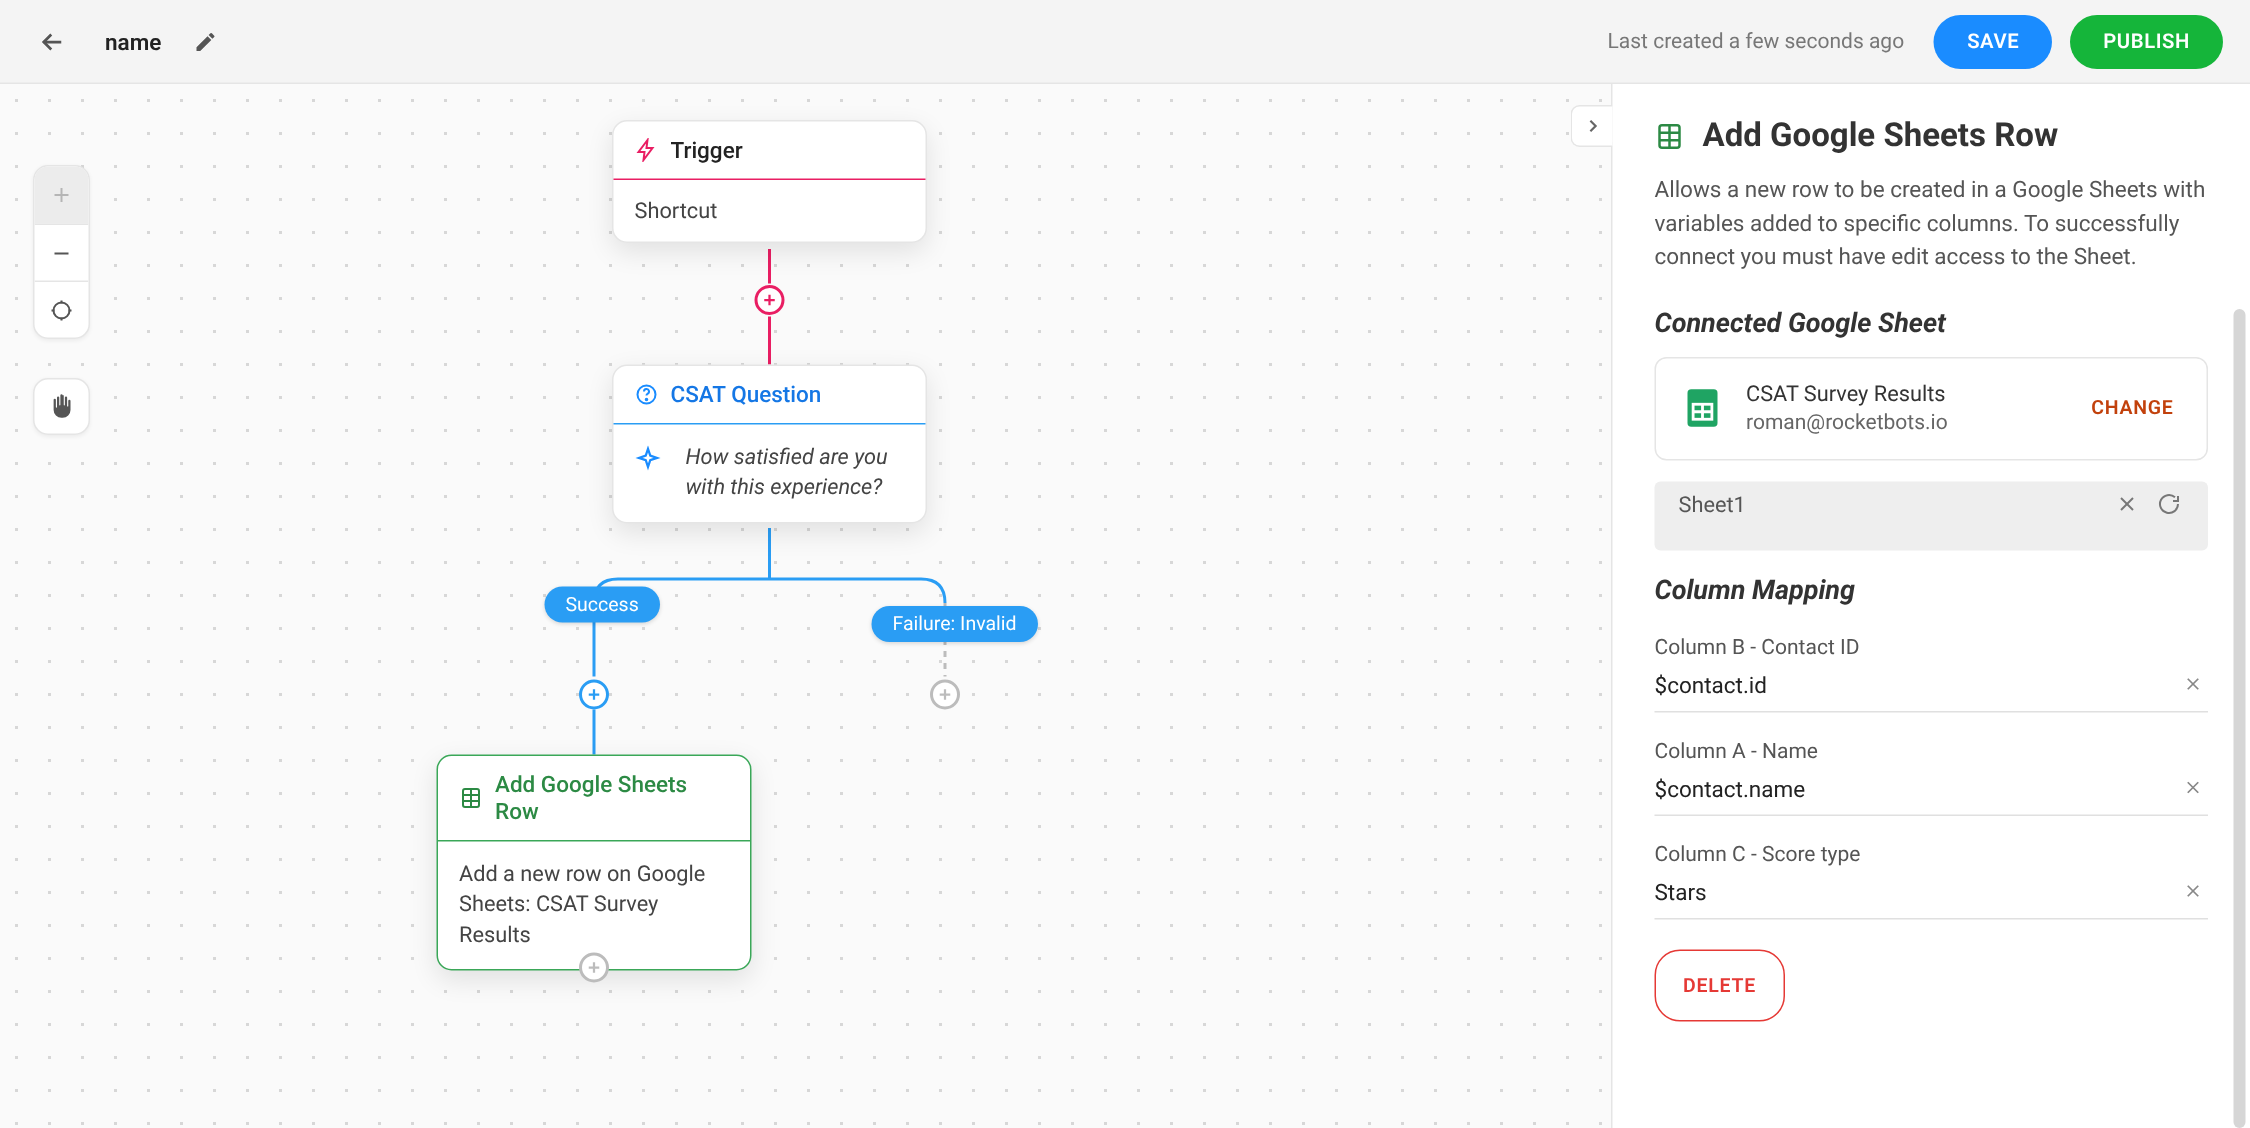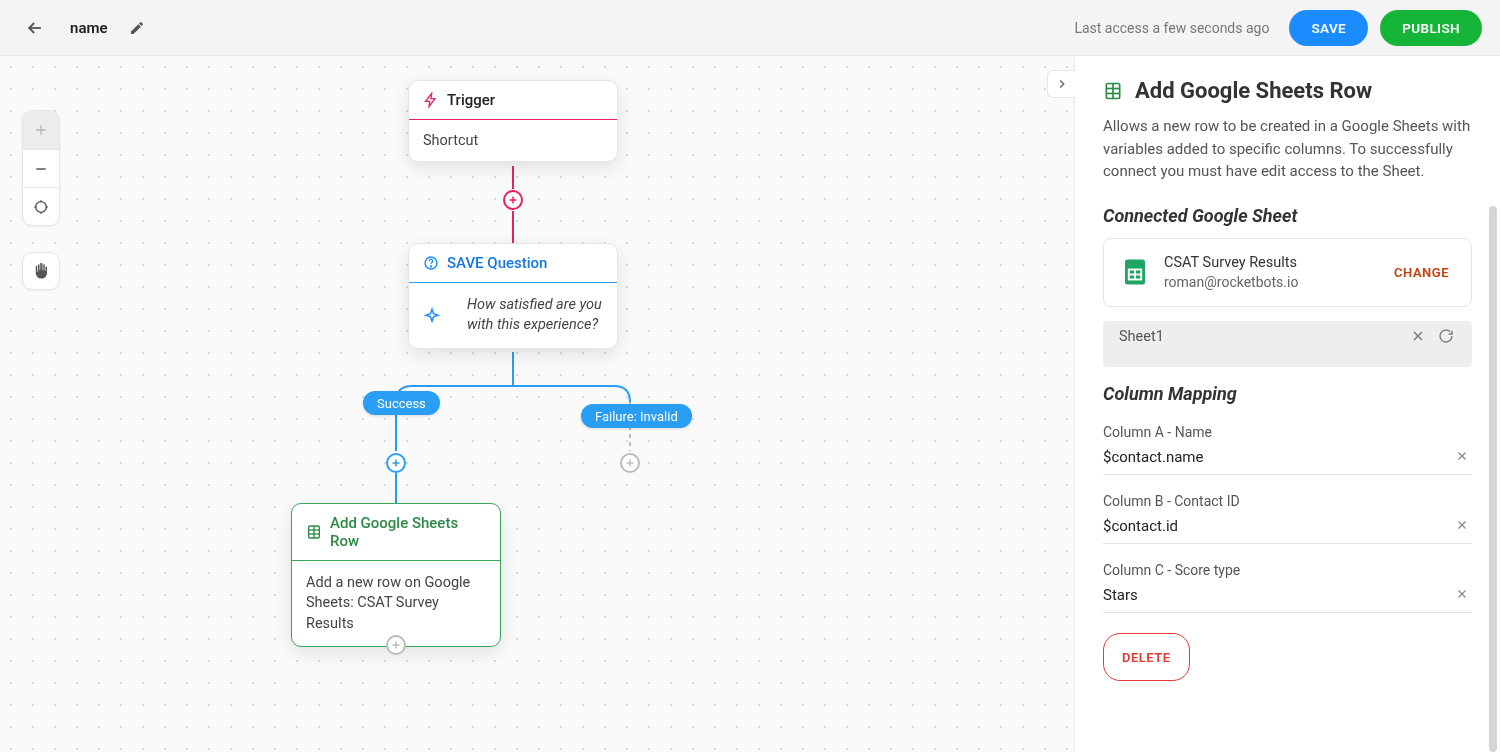--- a/index.html
+++ b/index.html
@@ -115,7 +115,7 @@
       </svg>
   </div>
   <div class="spacer"></div>
-  <div class="updated">Last access a few seconds ago</div>
+  <div class="updated">Last created a few seconds ago</div>
   <button class="btn btn-save">SAVE</button>
   <button class="btn btn-publish">PUBLISH</button>
 </div>

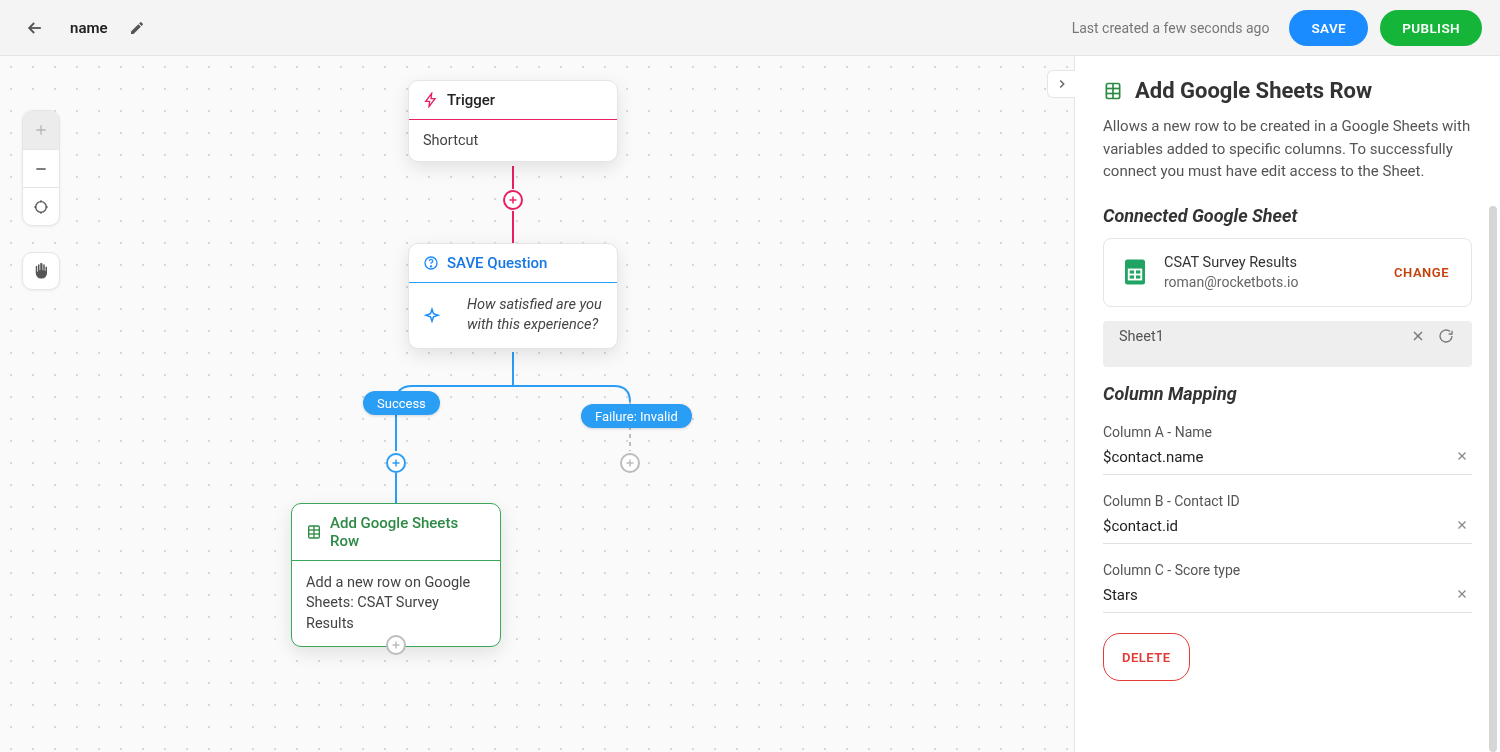--- a/index.html
+++ b/index.html
@@ -198,7 +198,7 @@
               <circle cx="12" cy="17" r="0.8" fill="currentColor"></circle>
             </svg>
         </span>
-        <span>SAVE Question</span>
+        <span>CSAT Question</span>
       </div>
       <div class="body italic">
         <span class="icon" style="color:#1a8cff;margin-top:2px;">

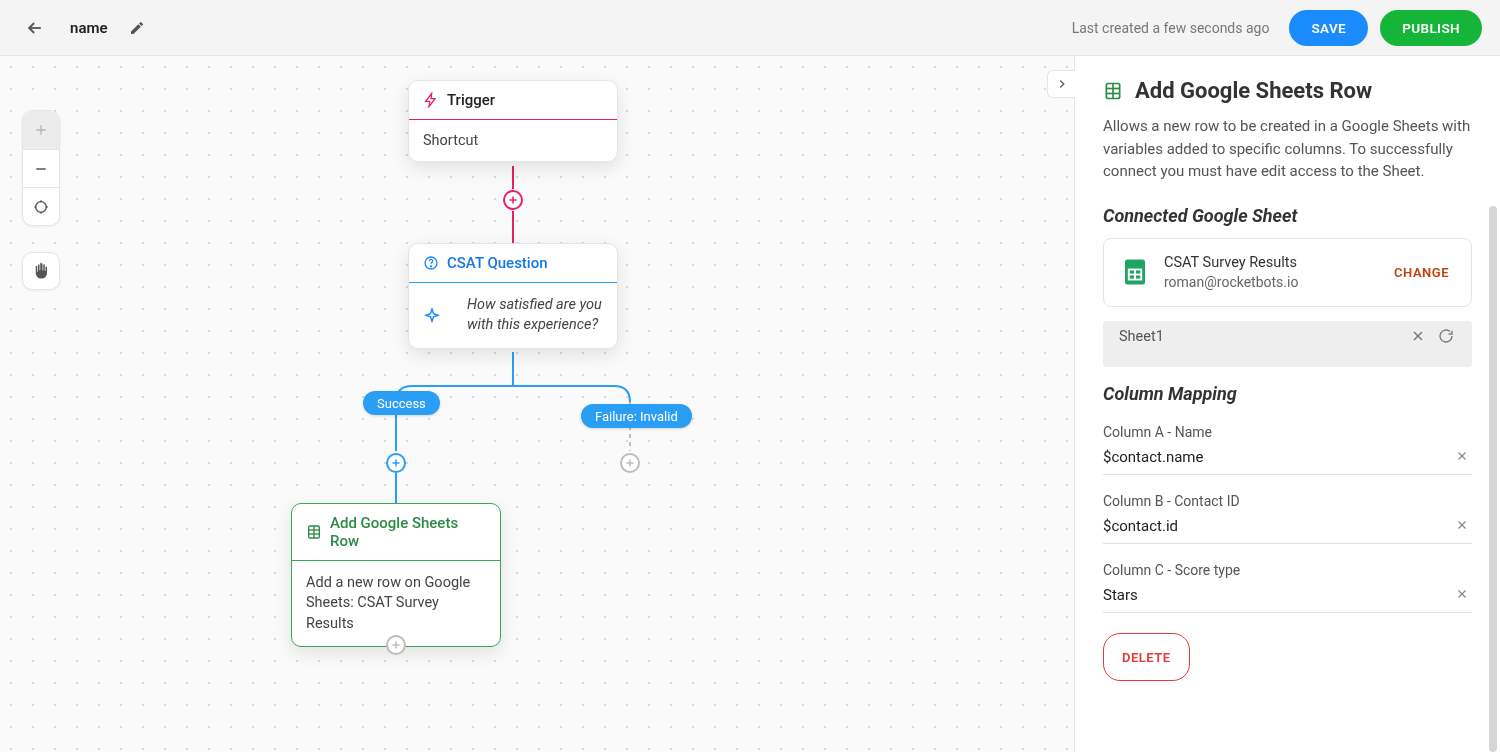--- a/index.html
+++ b/index.html
@@ -54,7 +54,7 @@
   .node .body.italic{font-style:italic;}
   .node.trigger .head{border-bottom:1px solid var(--pink);color:#222;}
   .node.csat .head{border-bottom:1px solid #2a9df4;color:var(--blue-dark);}
-  .node.csat .body{display:flex;gap:26px;align-items:center;}
+  .node.csat .body{display:flex;gap:16px;align-items:flex-start;}
   .node.sheets{border:1.5px solid #3aa758;}
   .node.sheets .head{border-bottom:1px solid #3aa758;color:#2c8a44;}
 

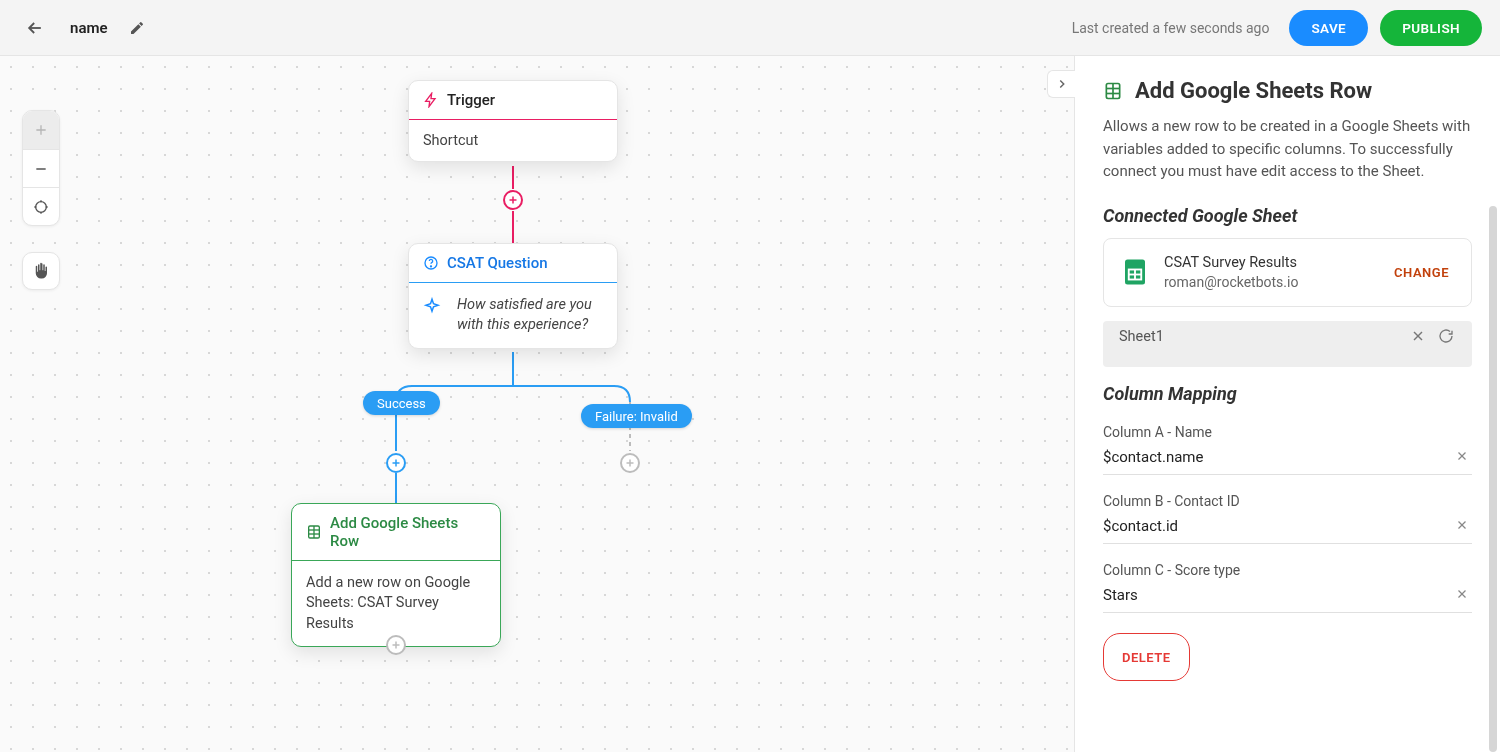--- a/index.html
+++ b/index.html
@@ -308,8 +308,8 @@
       <div class="label">Column Mapping</div>
 
       <div class="field">
-        <div class="flabel">Column A - Name</div>
-        <div class="fval">$contact.name</div>
+        <div class="flabel">Column B - Contact ID</div>
+        <div class="fval">$contact.id</div>
         <span class="fclose">
             <svg width="14" height="14" viewBox="0 0 24 24" stroke="currentColor" stroke-width="2">
               <line x1="6" y1="6" x2="18" y2="18"></line>
@@ -318,8 +318,8 @@
           </span>
       </div>
       <div class="field">
-        <div class="flabel">Column B - Contact ID</div>
-        <div class="fval">$contact.id</div>
+        <div class="flabel">Column A - Name</div>
+        <div class="fval">$contact.name</div>
         <span class="fclose">
             <svg width="14" height="14" viewBox="0 0 24 24" stroke="currentColor" stroke-width="2">
               <line x1="6" y1="6" x2="18" y2="18"></line>

